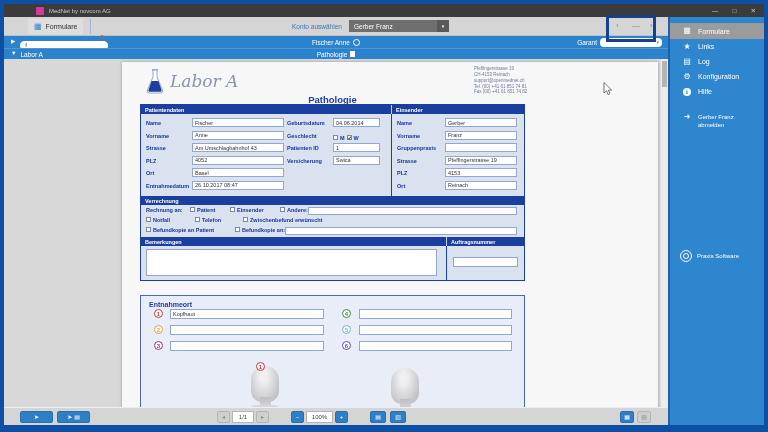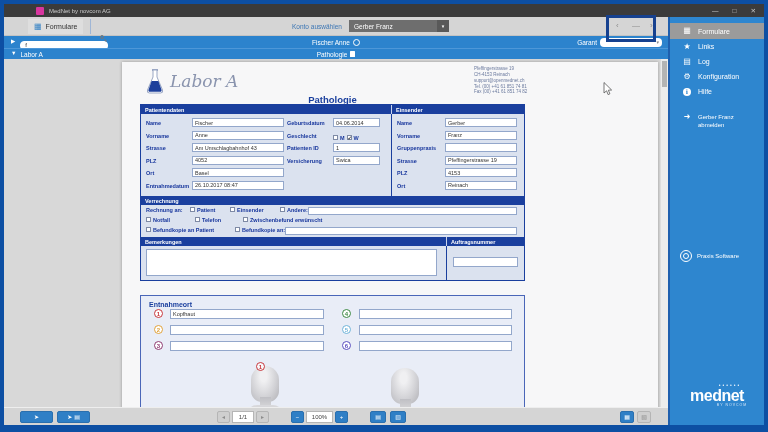--- a/index.html
+++ b/index.html
@@ -421,11 +421,6 @@
         <span>Praxis Software</span>
       </div>
 
-      <div class="sb-logo">
-        <span class="logo-dots">••••••</span>
-        <span class="logo-text">mednet</span>
-        <span class="logo-tag">BY NOVCOM</span>
-      </div>
     </div>
   </div>
 </div>

